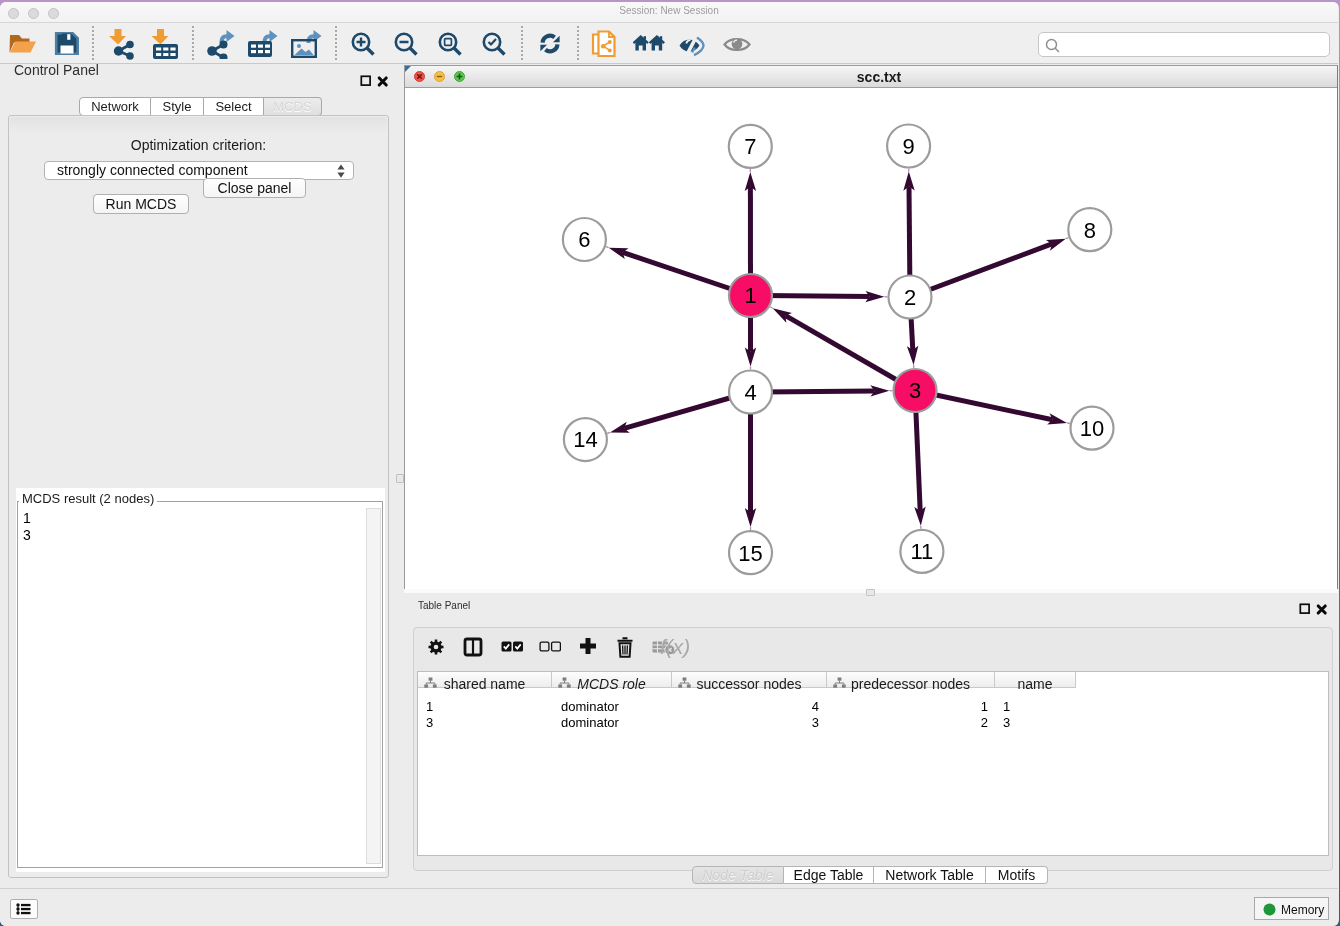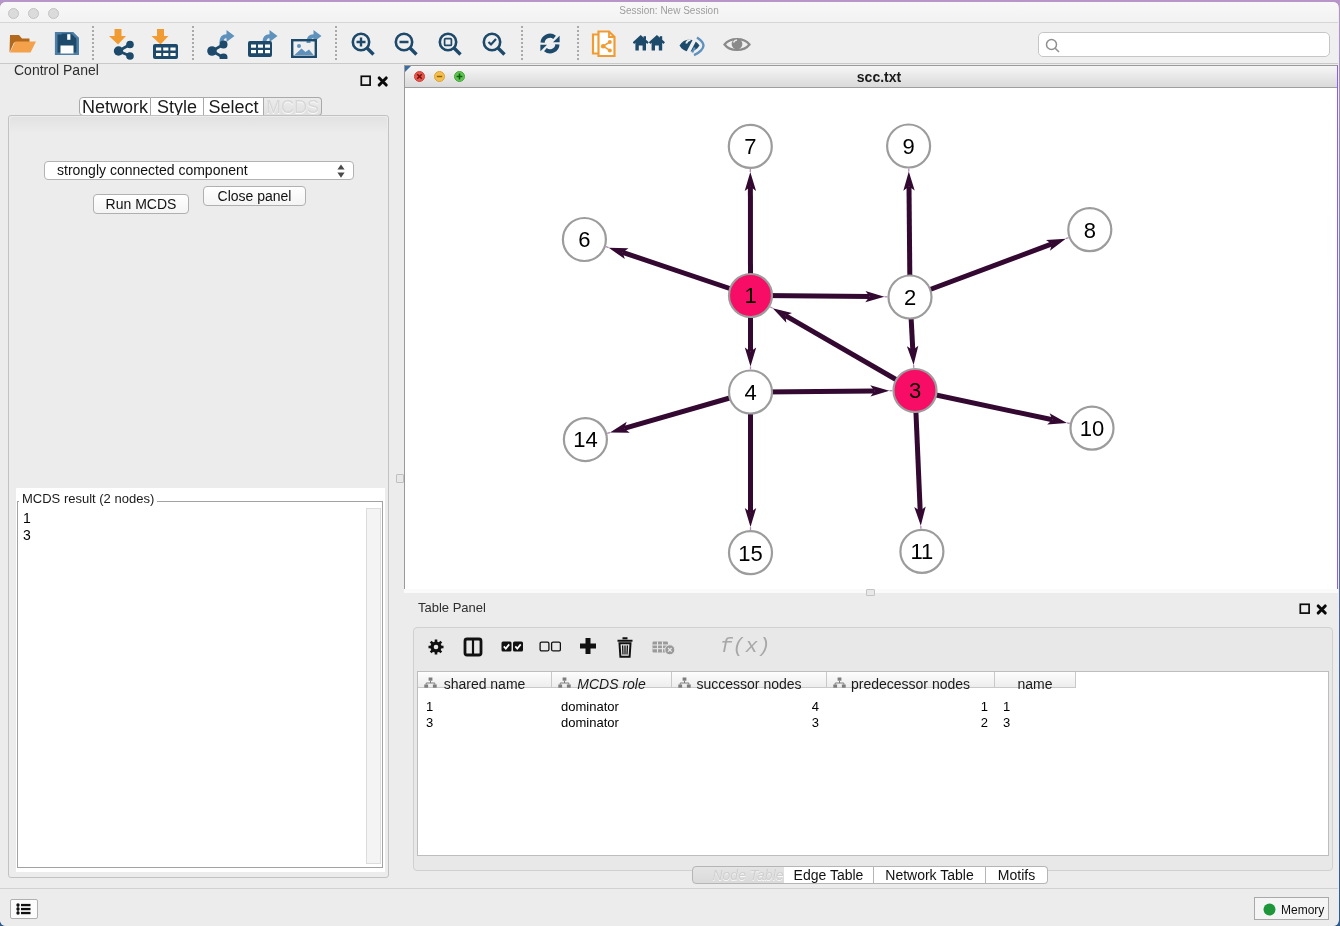--- a/index.html
+++ b/index.html
@@ -22,7 +22,7 @@
 
 .cp-label { position:absolute; left:14px; top:60px; font-size:14px; color:#2e2e2e; }
 .cp-tabs { position:absolute; left:79px; top:95px; height:19px; }
-.tab { position:absolute; top:0; height:19px; background:#fff; border:1px solid #a9a9a9; font-size:18px; color:#1c1c1c; text-align:center; line-height:18px; }
+.tab { position:absolute; top:0; height:19px; background:#fff; border:1px solid #a9a9a9; font-size:13px; color:#1c1c1c; text-align:center; line-height:18px; }
 .tab.sel { background:linear-gradient(#ececec,#e0e0e0); color:#d7d7d7; text-shadow:0 1px 0 #fbfbfb; }
 .cp-box { position:absolute; left:8px; top:113px; width:381px; height:763px; border:1px solid #c2c2c2; border-radius:3px; background:#ececec; }
 .cp-inner-hl { position:absolute; left:1px; top:1px; right:1px; height:16px; background:linear-gradient(#e2e2e2,#ececec); border-radius:3px 3px 0 0; }

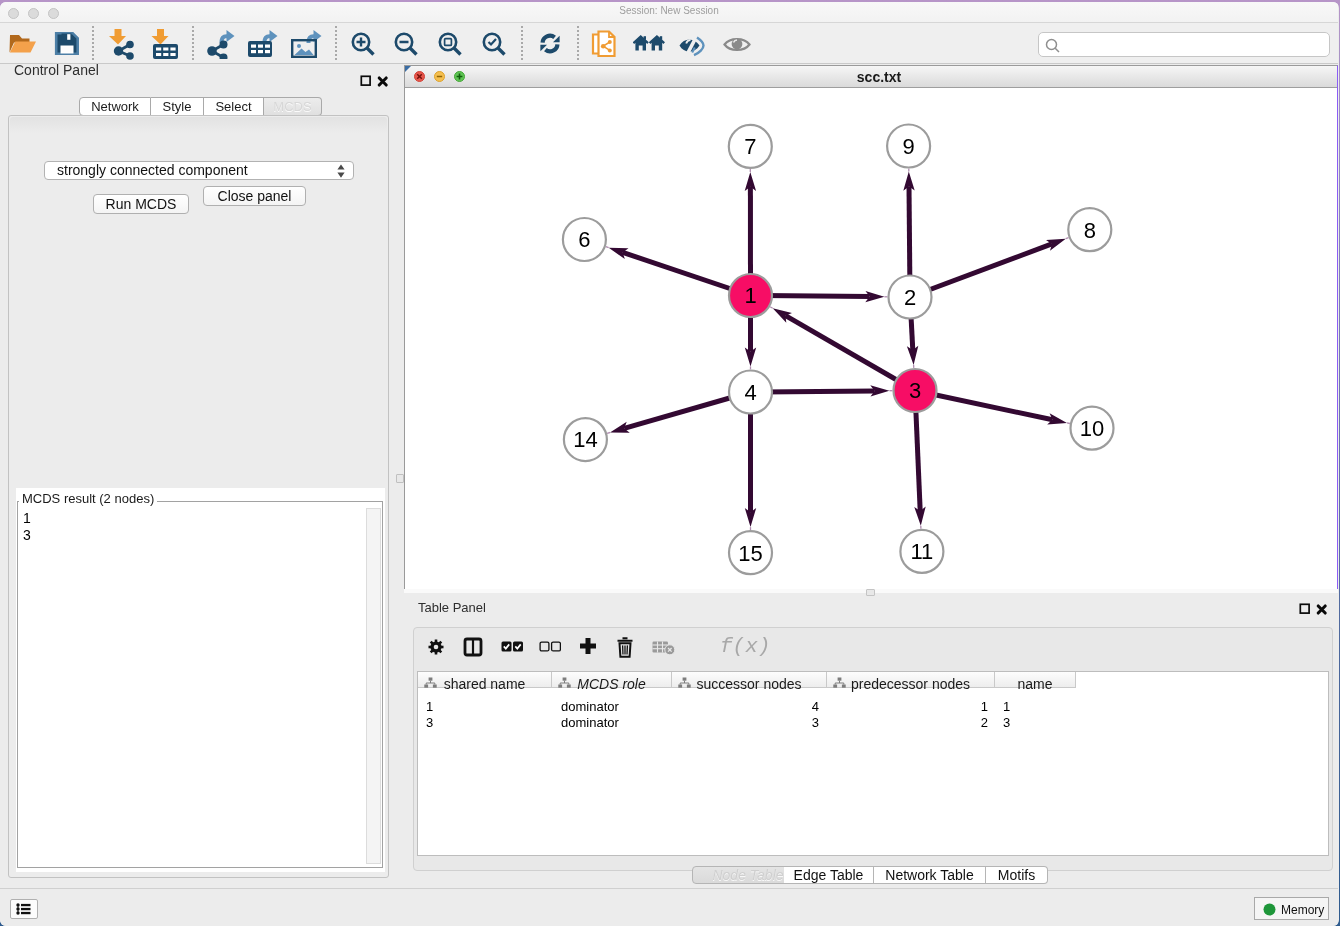--- a/index.html
+++ b/index.html
@@ -225,6 +225,7 @@
   <div class="cp-box">
       <div class="cp-inner-hl"></div>
     </div>
+  <div class="opt-label">Optimization criterion:</div>
   <div class="combo">strongly connected component
     <svg class="chev" width="14" height="16" viewBox="0 0 14 16">
         <path d="M7 1.4 L10.6 6.6 H3.4 Z M7 14.8 L10.6 9.6 H3.4 Z" fill="#4a4a4a"></path>

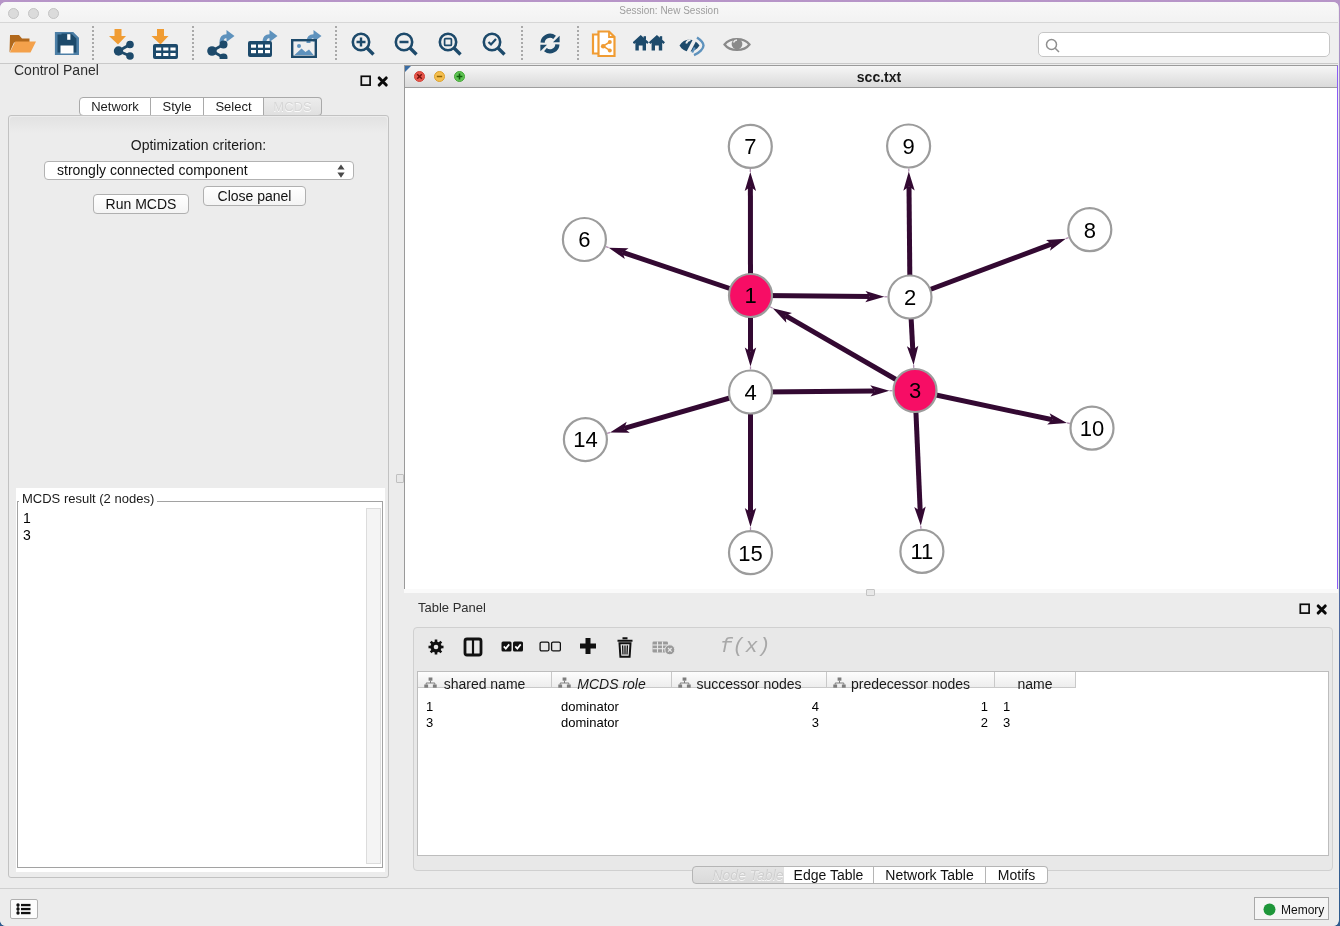--- a/index.html
+++ b/index.html
@@ -232,7 +232,7 @@
       </svg>
   </div>
   <div class="btn" style="left:93px; top:192px; width:96px;">Run MCDS</div>
-  <div class="btn" style="left:203px; top:184px; width:103px;">Close panel</div>
+  <div class="btn" style="left:203px; top:176px; width:103px;">Close panel</div>
   <div class="fieldset">
     <div class="fs-border"></div>
     <div class="legend">MCDS result (2 nodes)</div>

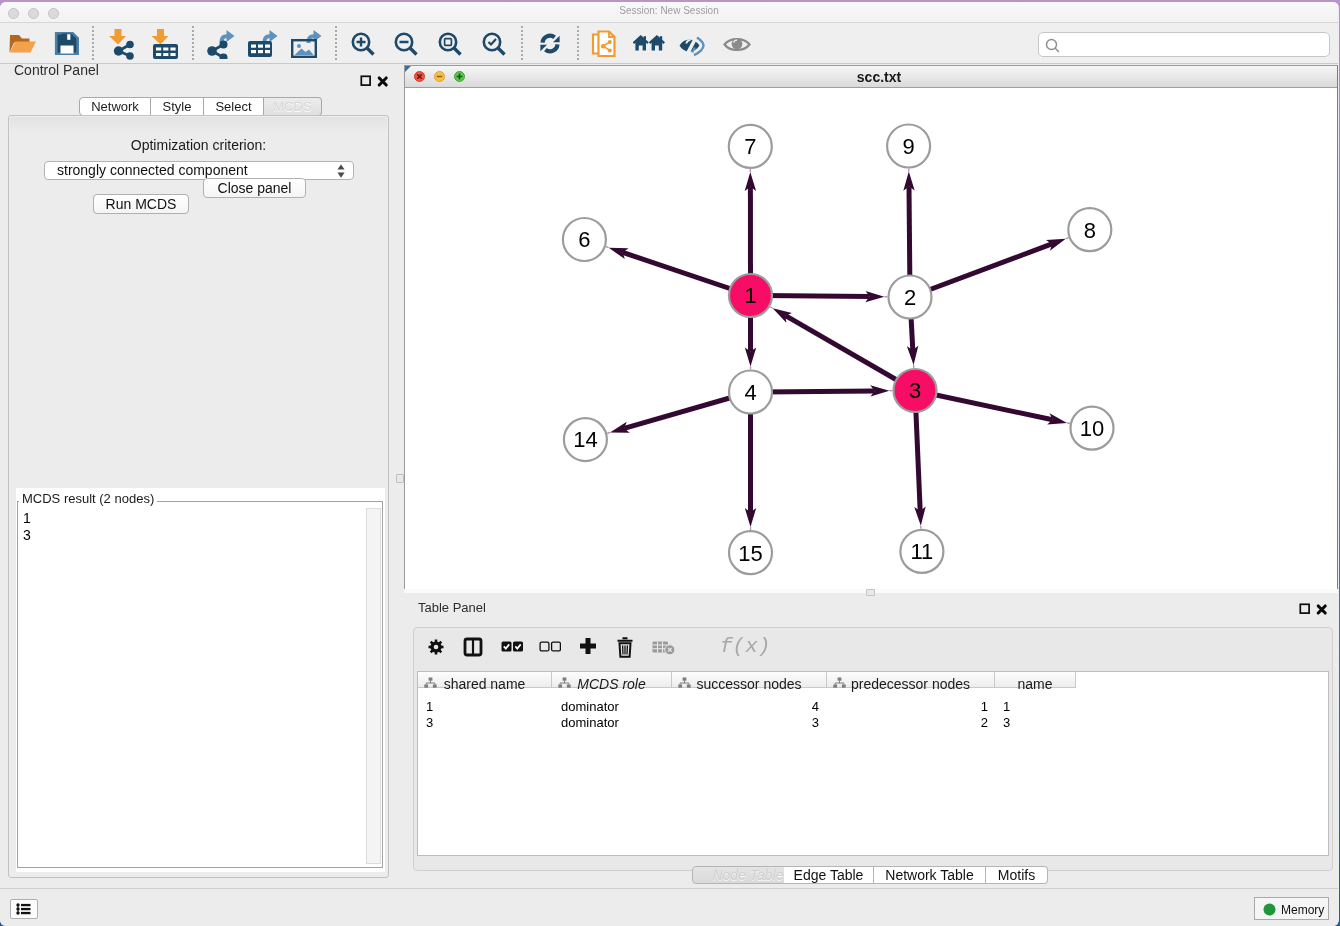--- a/index.html
+++ b/index.html
@@ -50,7 +50,7 @@
 .hgrip { position:absolute; left:866px; top:587px; width:9px; height:7px; background:#e8e8e8; border:1px solid #c4c4c4; border-radius:1px; }
 
 
-.tp-label { position:absolute; left:418px; top:598px; font-size:13px; color:#2e2e2e; }
+.tp-label { position:absolute; left:418px; top:598px; font-size:10px; color:#2e2e2e; }
 .tp-box { position:absolute; left:413px; top:625px; width:920px; height:244px; background:#e8e8e8; border:1px solid #d0d0d0; border-radius:4px; }
 .tbl { position:absolute; left:417px; top:669px; width:912px; height:185px; background:#fff; border:1px solid #bdbdbd; }
 .tbl-header { position:absolute; left:0; top:0; height:16px; background:linear-gradient(#fdfdfd,#ededed); border-bottom:1px solid #c9c9c9; border-right:1px solid #c9c9c9; font-size:14px; color:#1a1a1a; }

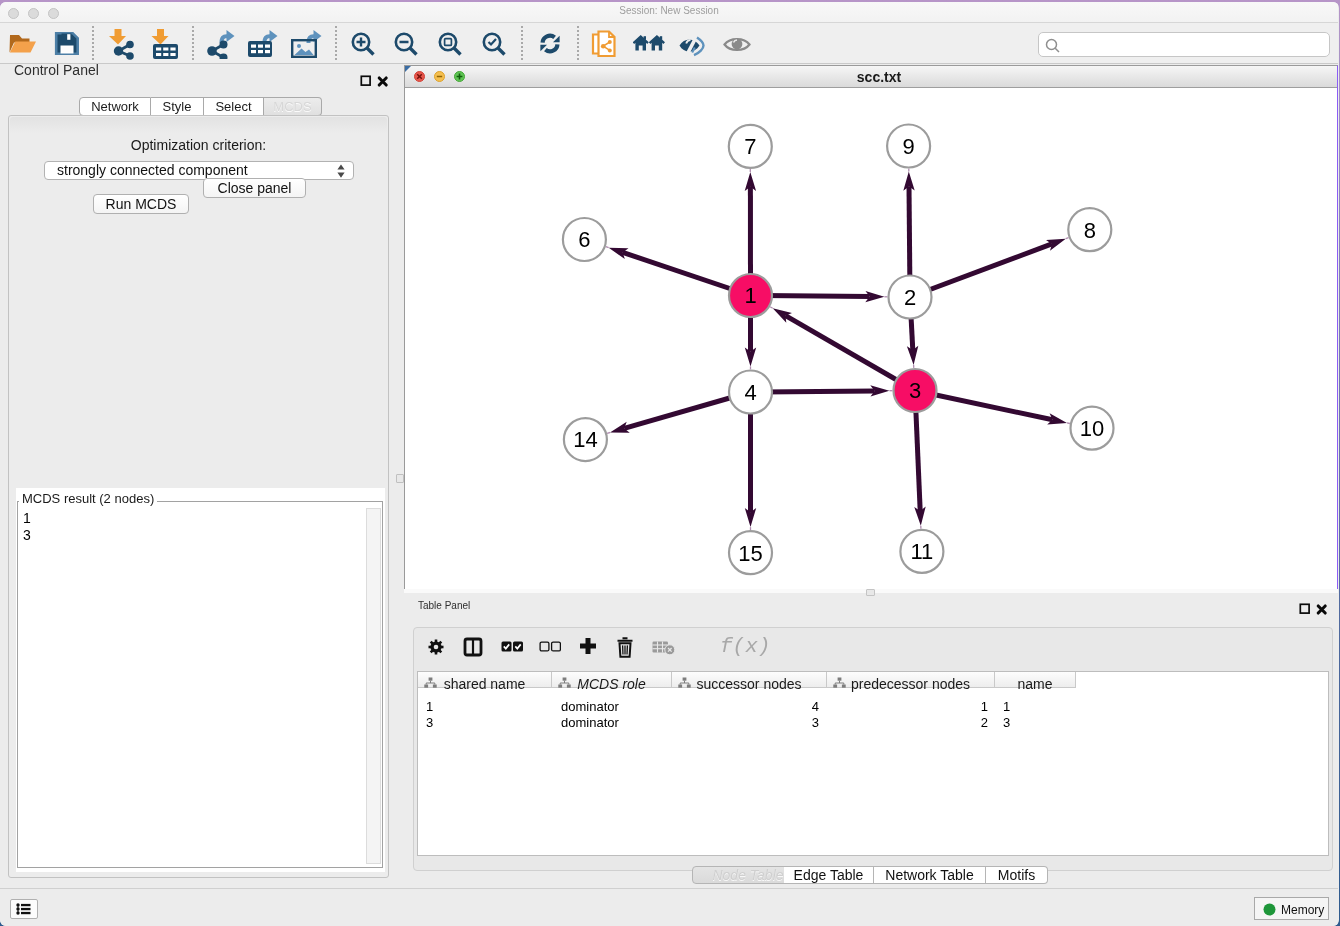--- a/index.html
+++ b/index.html
@@ -397,7 +397,7 @@
 <circle cx="17.8" cy="10.8" r="5" fill="#9a9a9a" stroke="#e8e8e8" stroke-width="1"></circle>
 <path d="M16 9 l3.6 3.6 m0 -3.6 l-3.6 3.6" stroke="#e8e8e8" stroke-width="1.3"></path>
 </svg>
-    <div class="abs" style="left:720px;top:633px;width:40px;font-family:Liberation Mono, monospace;font-style:italic;font-size:21px;color:#a8a8a8;">f(x)</div>
+    <div class="abs" style="left:660px;top:633px;width:40px;font-family:Liberation Sans, sans-serif;font-style:italic;font-size:21px;color:#a8a8a8;">f(x)</div>
   <div class="tbl">
     <div class="tbl-header" style="left:0px;width:134px;">
         <svg width="13" height="12" viewBox="0 0 13 12" style="position:absolute;left:6px;top:5px">

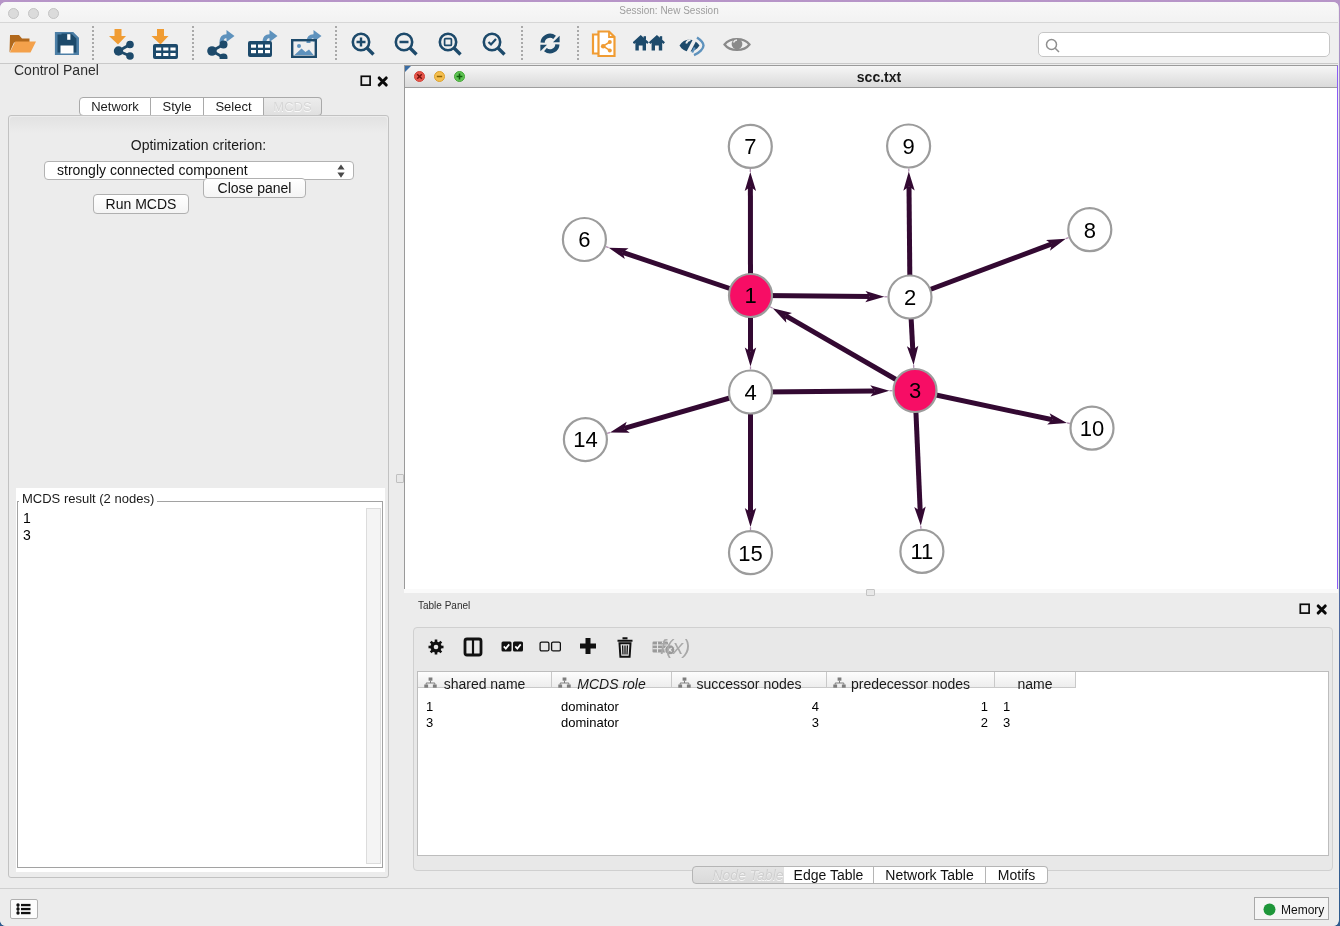--- a/index.html
+++ b/index.html
@@ -457,7 +457,7 @@
     <div class="cell" style="left:494px;top:43px; width:76px; text-align:right;">2</div>
     <div class="cell" style="left:585px;top:43px;">3</div>
   </div>
-  <div class="bot-tab sel" style="left:692px; width:112px; border-radius:4px 0 0 4px;font-style:italic;">Node Table</div>
+  <div class="bot-tab sel" style="left:692px; width:92px; border-radius:4px 0 0 4px;font-style:italic;">Node Table</div>
   <div class="bot-tab" style="left:784px; width:90px; border-left:none;">Edge Table</div>
   <div class="bot-tab" style="left:874px; width:112px; border-left:none;">Network Table</div>
   <div class="bot-tab" style="left:986px; width:62px; border-left:none; border-radius:0 4px 4px 0;">Motifs</div>

